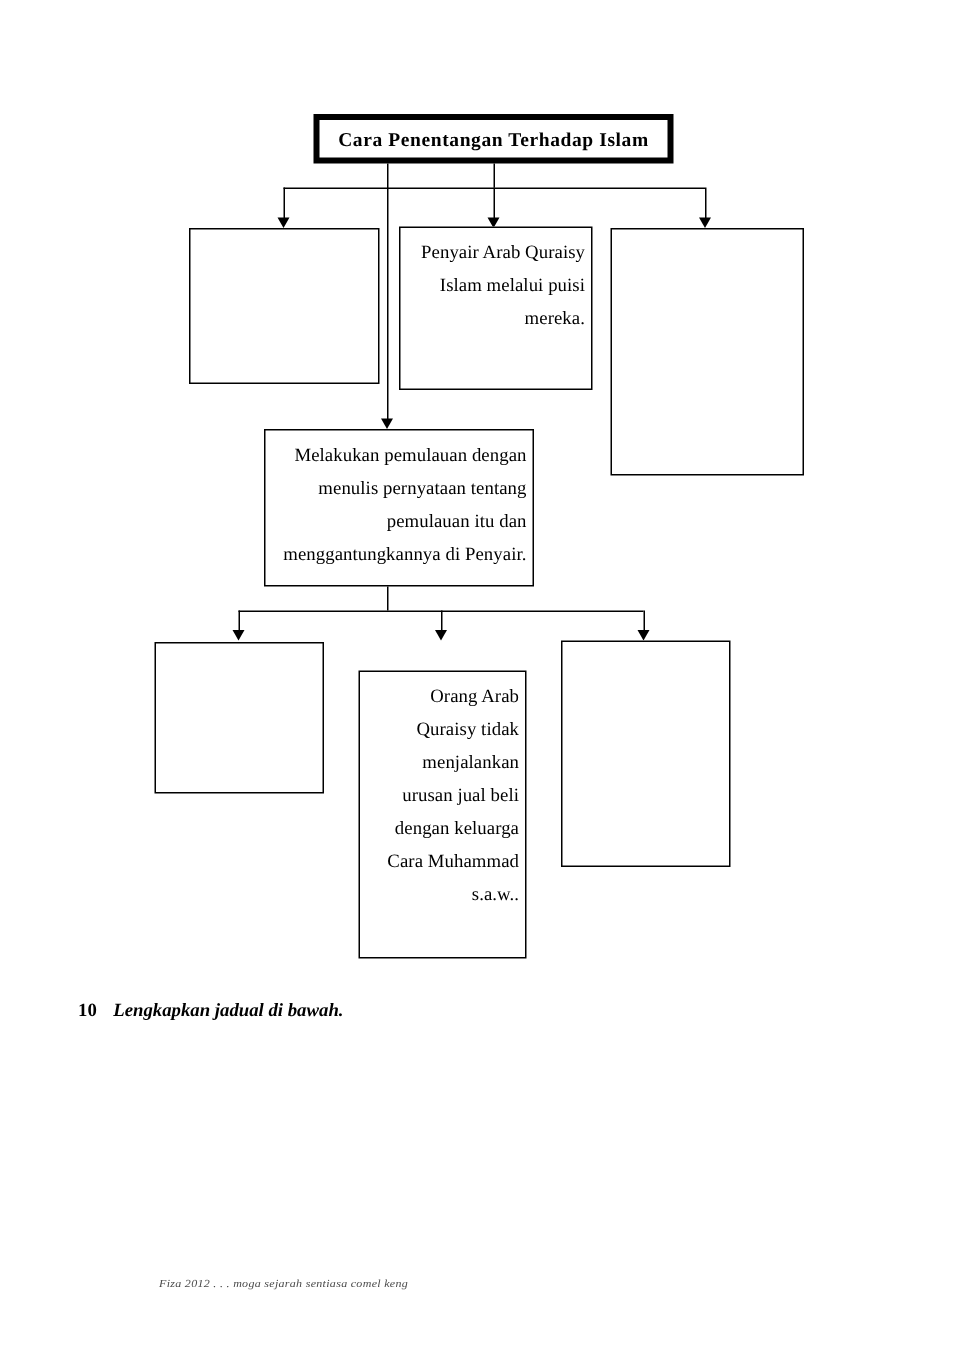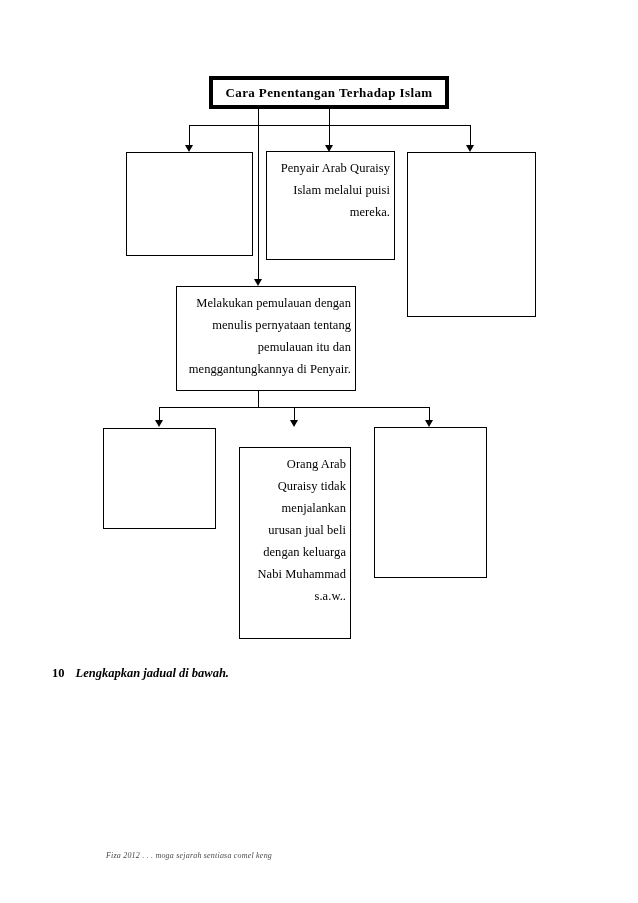--- a/index.html
+++ b/index.html
@@ -172,7 +172,7 @@
       <div>menjalankan</div>
       <div>urusan jual beli</div>
       <div>dengan keluarga</div>
-      <div>Nabi Muhammad</div>
+      <div>Cara Muhammad</div>
       <div>s.a.w..</div>
     </div>
   </div>

